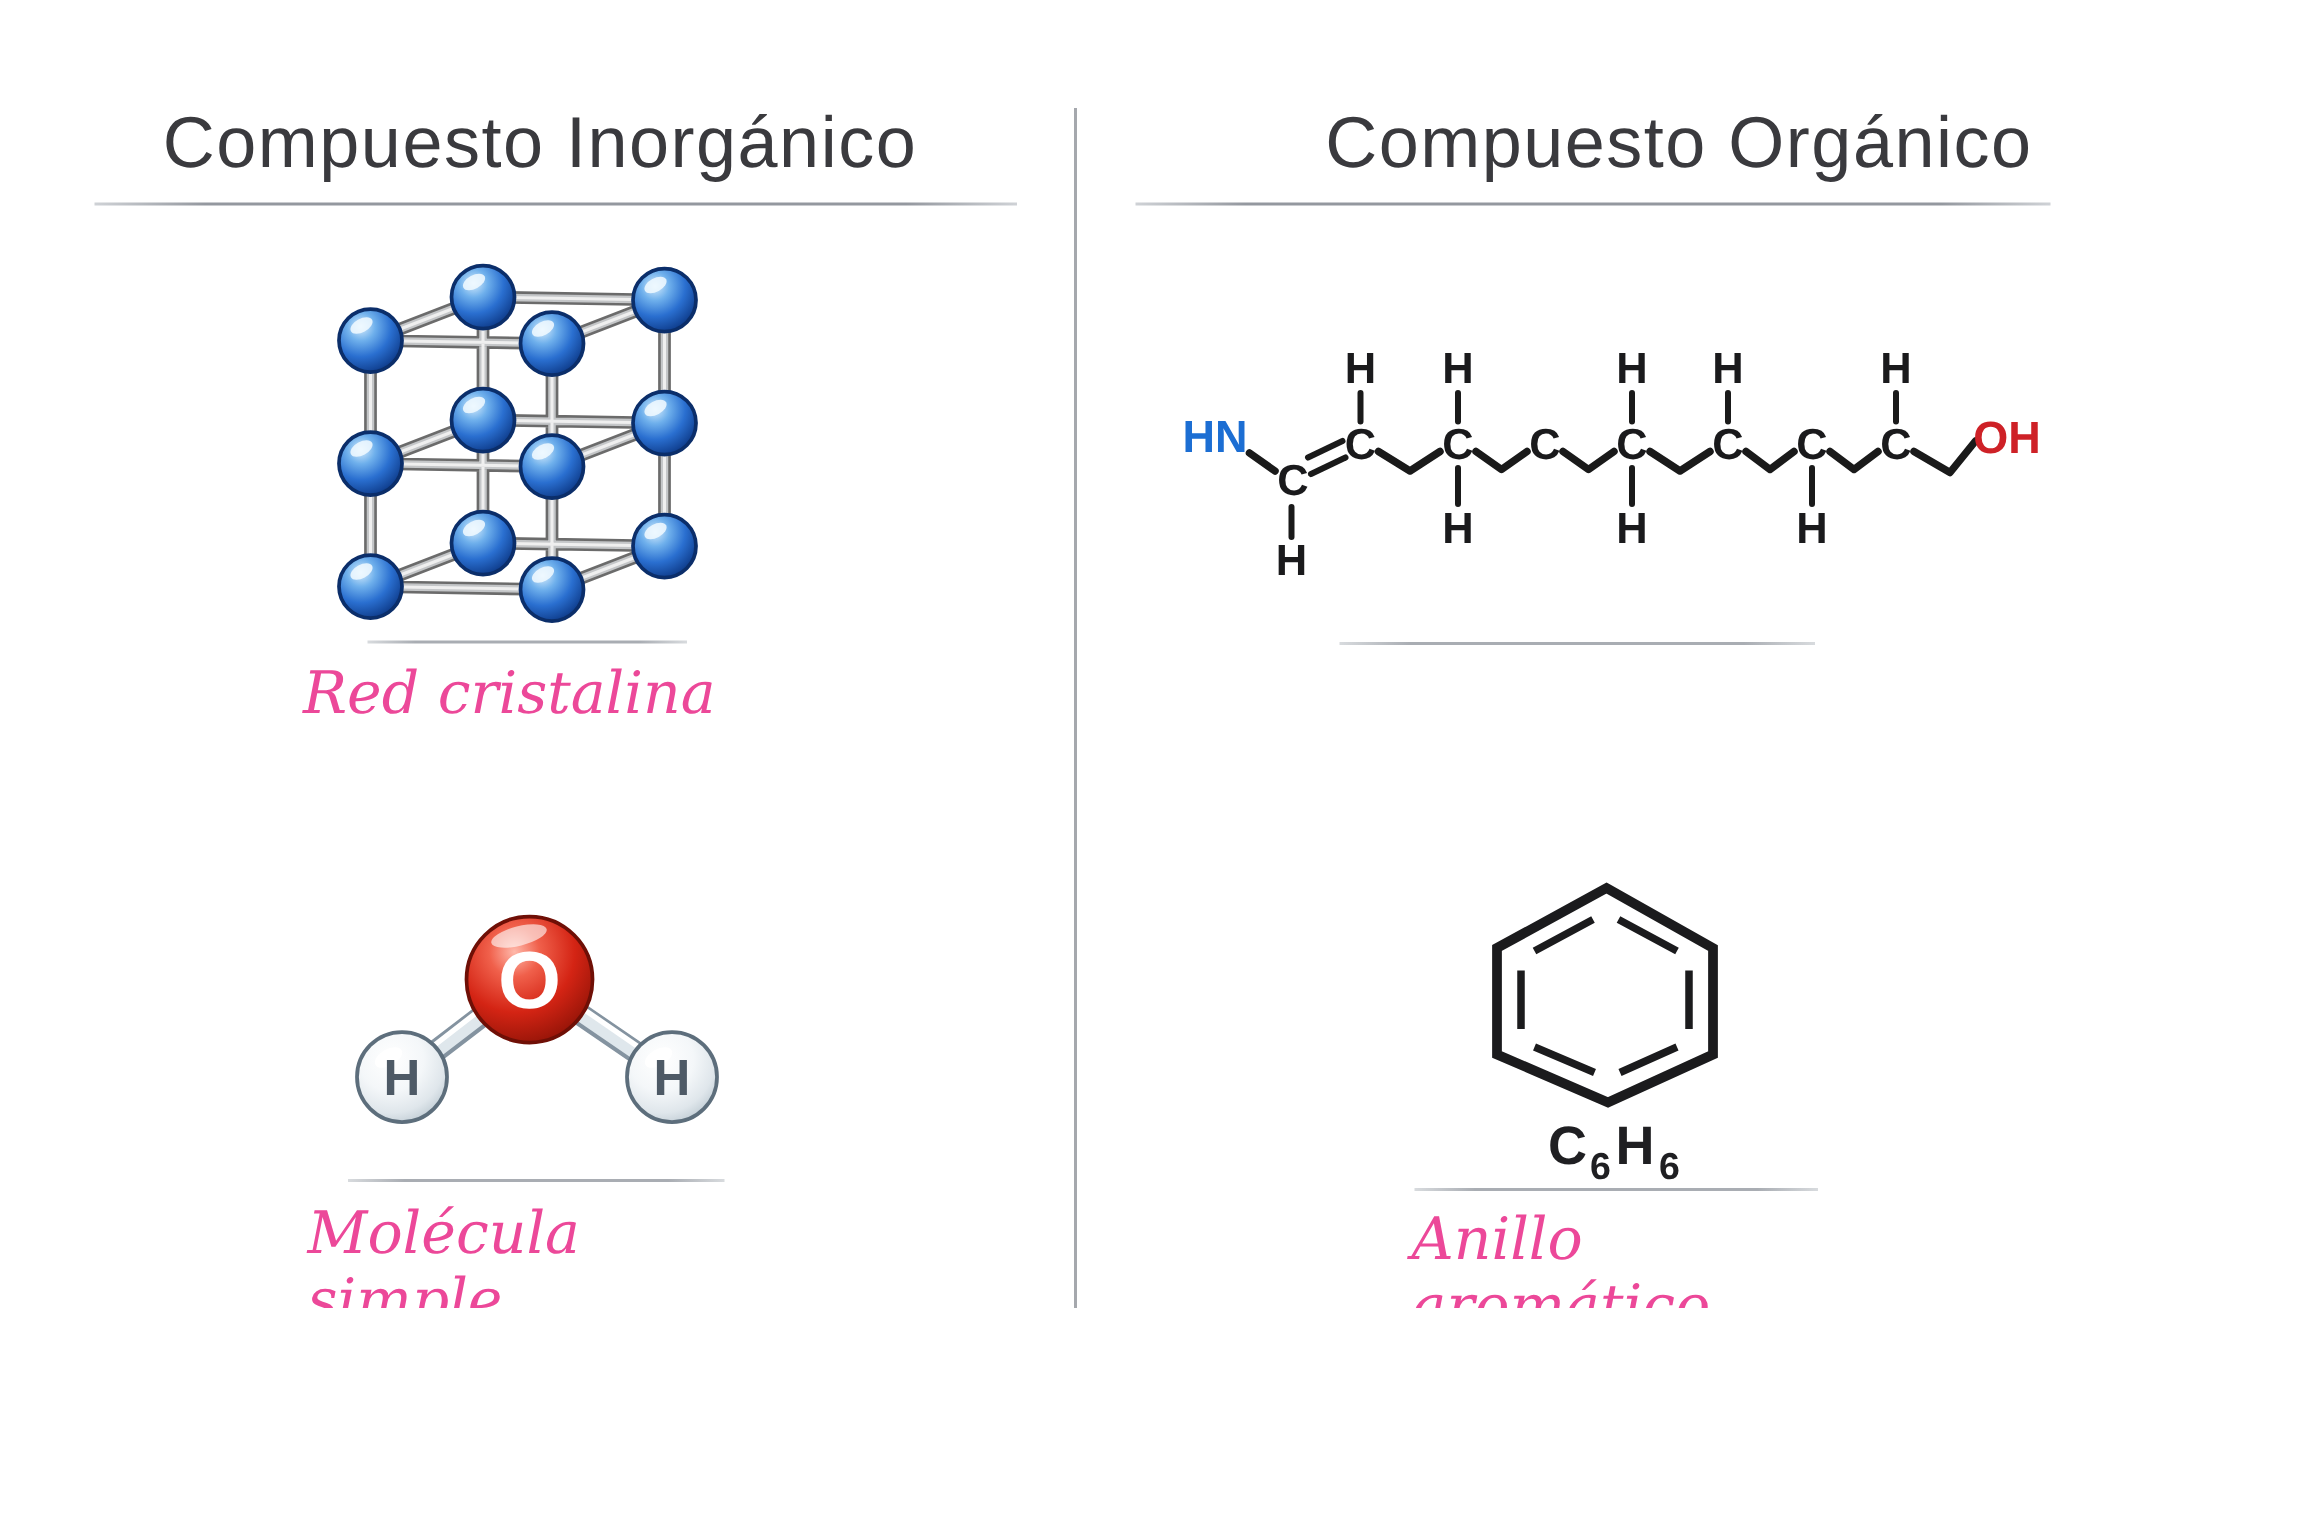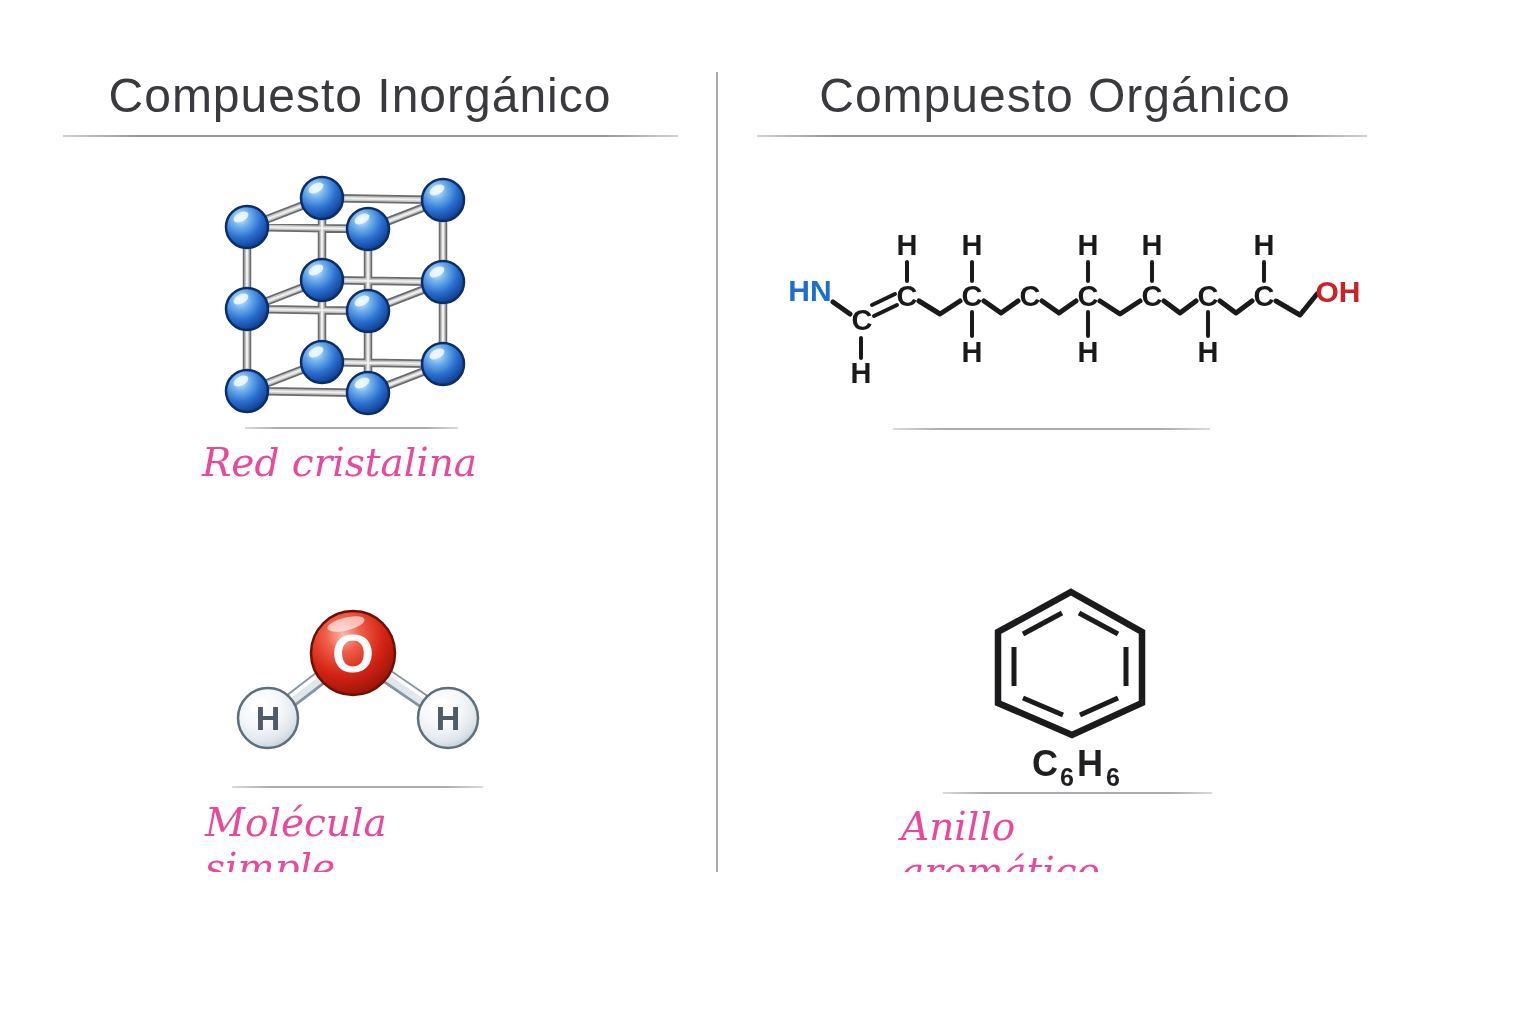--- a/index.html
+++ b/index.html
@@ -8,7 +8,7 @@
   .title{position:absolute;font-size:48px;color:#3a3a3e;text-align:center;letter-spacing:1px;
          font-family:"Liberation Sans",sans-serif;}
   #title-left{left:60px;top:68px;width:600px;}
-  #title-right{left:755px;top:68px;width:600px;}
+  #title-right{left:755px;top:68px;width:600px;text-align:right;}
   .rule{position:absolute;height:2px;background:linear-gradient(90deg,#cfd2d6,#94989f 12%,#94989f 88%,#cfd2d6);}
   #rule-left{left:63px;top:135px;width:615px;}
   #rule-right{left:757px;top:135px;width:610px;}

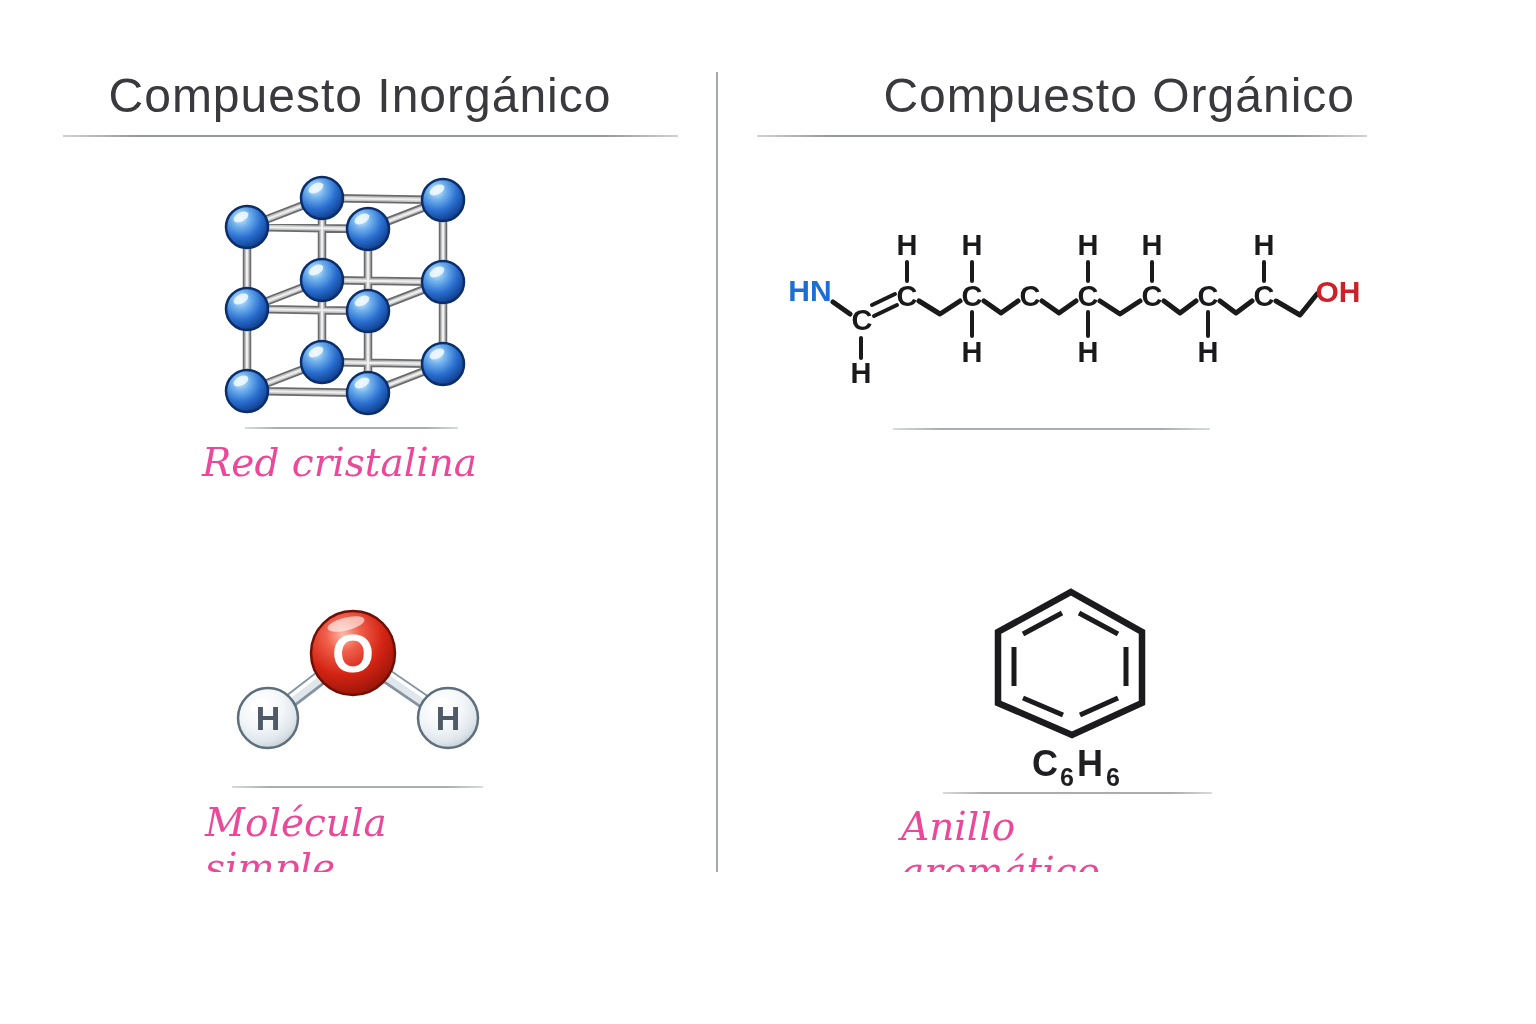--- a/index.html
+++ b/index.html
@@ -18,7 +18,7 @@
   #caption-lattice{left:202px;top:440px;width:300px;}
   #caption-water{left:205px;top:800px;width:300px;}
   #caption-chain{left:902px;top:441px;width:300px;}
-  #caption-ring{left:901px;top:804px;width:300px;}
+  #caption-ring{left:941px;top:804px;width:300px;}
   .caption-rule{position:absolute;height:2px;background:linear-gradient(90deg,#d8dbde,#a9adb3 15%,#a9adb3 85%,#d8dbde);}
   #crule-lattice{left:245px;top:427px;width:213px;}
   #crule-water{left:232px;top:786px;width:251px;}

